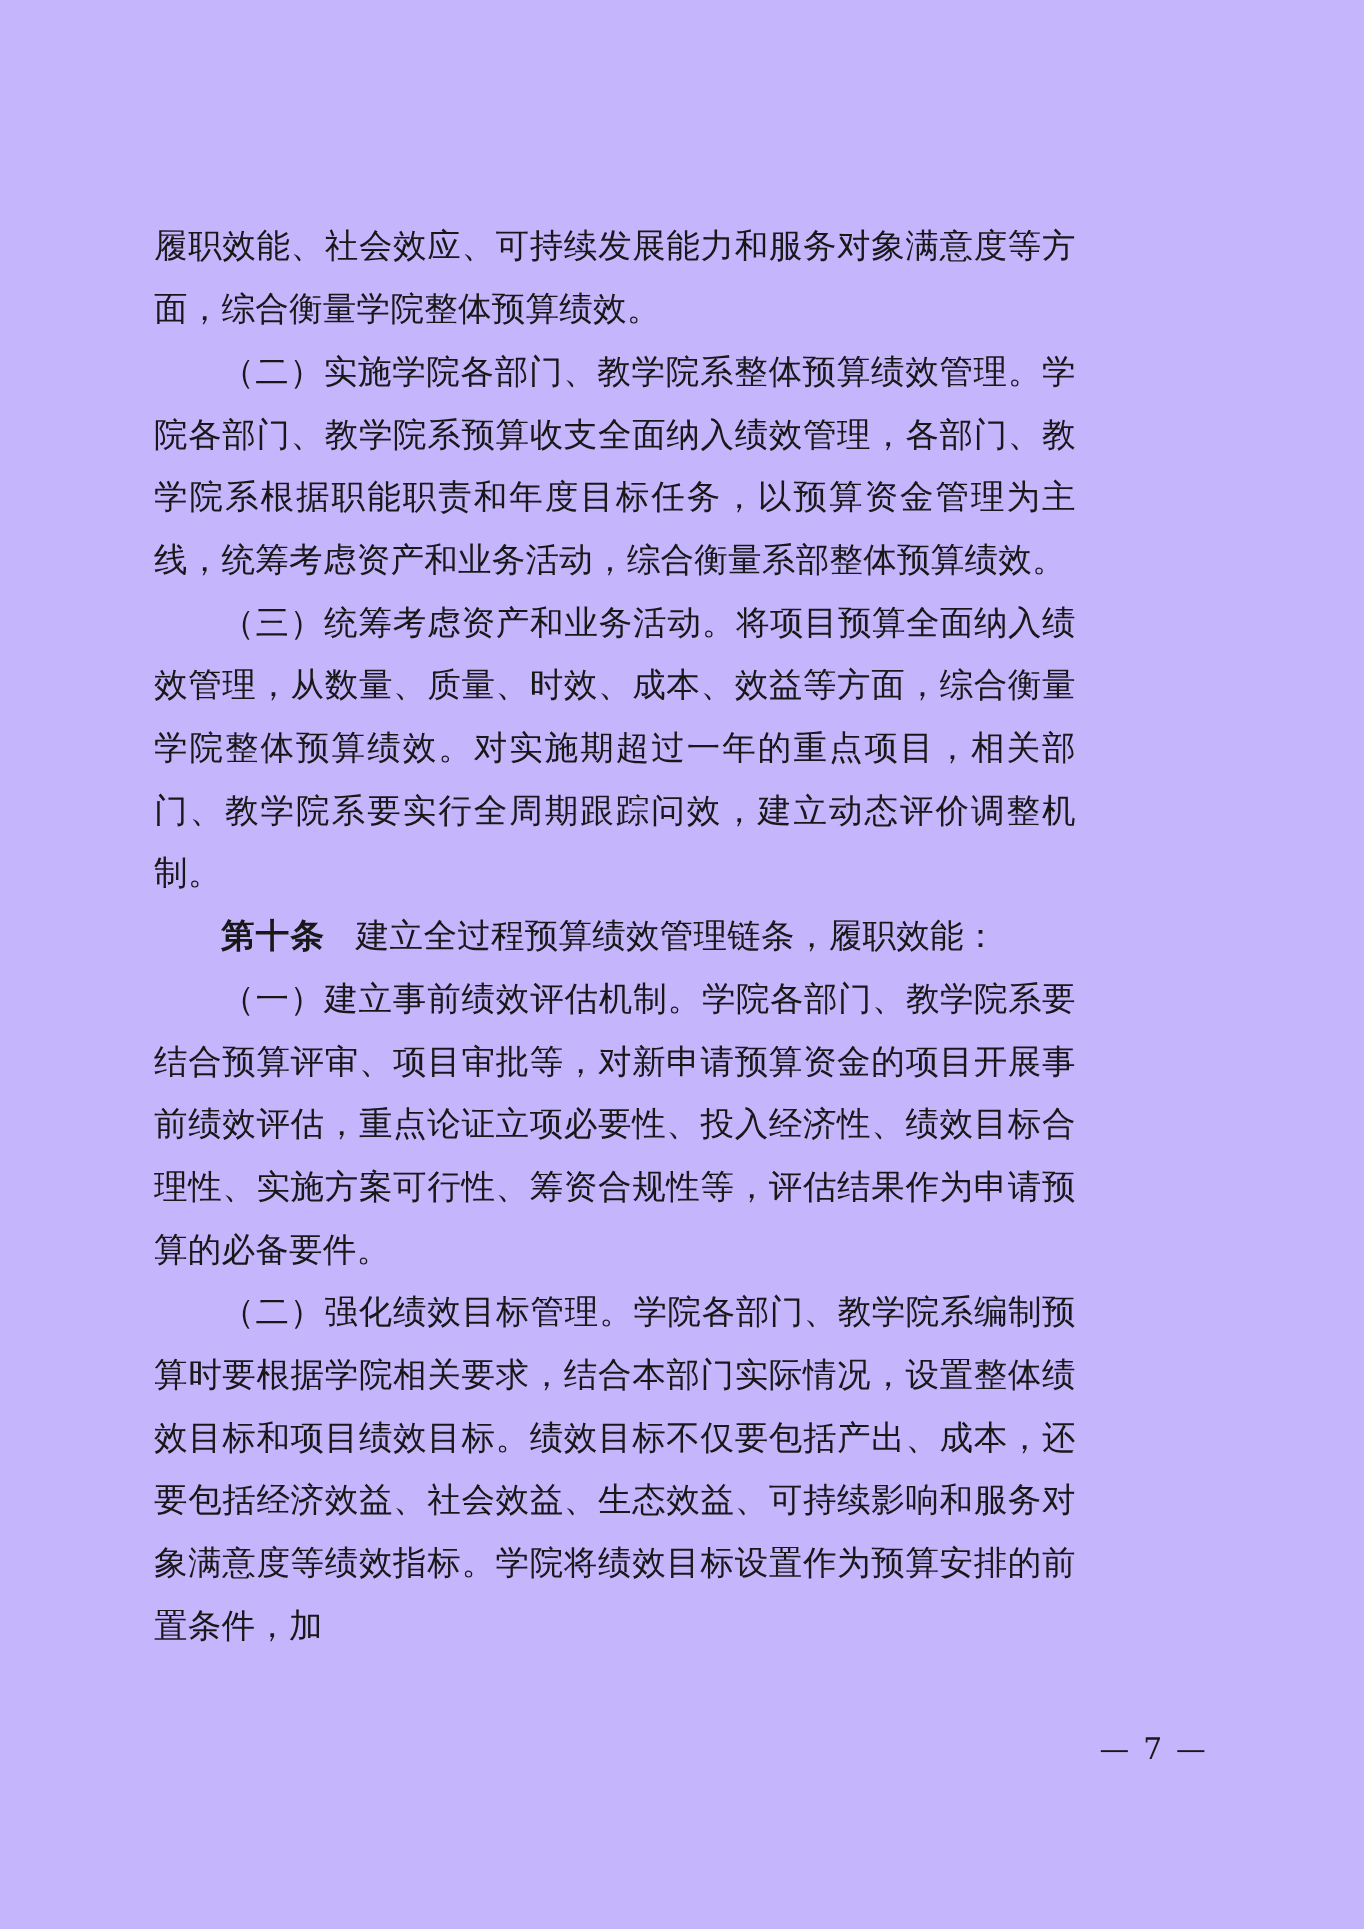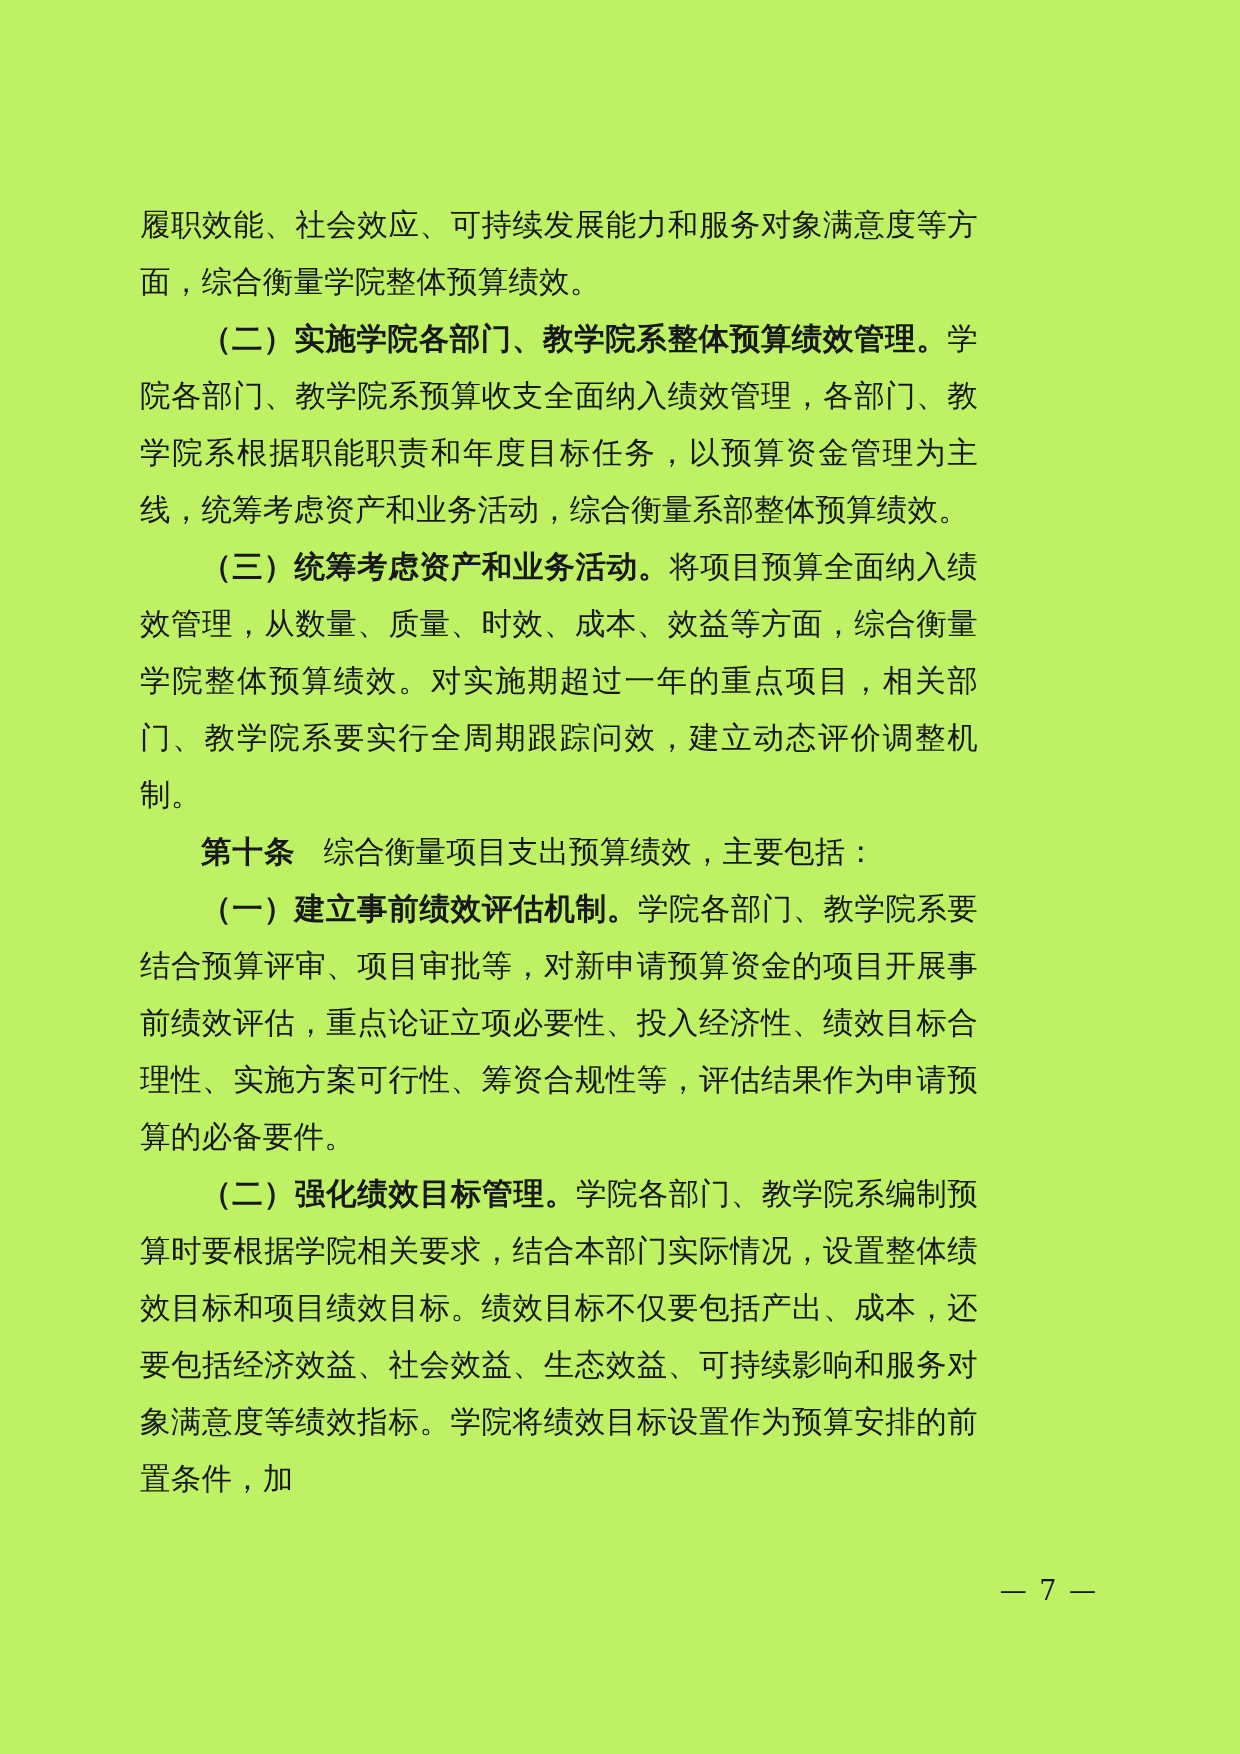--- a/index.html
+++ b/index.html
@@ -12,7 +12,7 @@
     width: 1240px;
     height: 1754px;
     margin: 0 auto;
-    background: #bef264;
+    background: #c4b5fd;
     box-sizing: border-box;
     font-family: "DejaVu Serif", "Liberation Serif", serif;
     color: #1a1a1a;

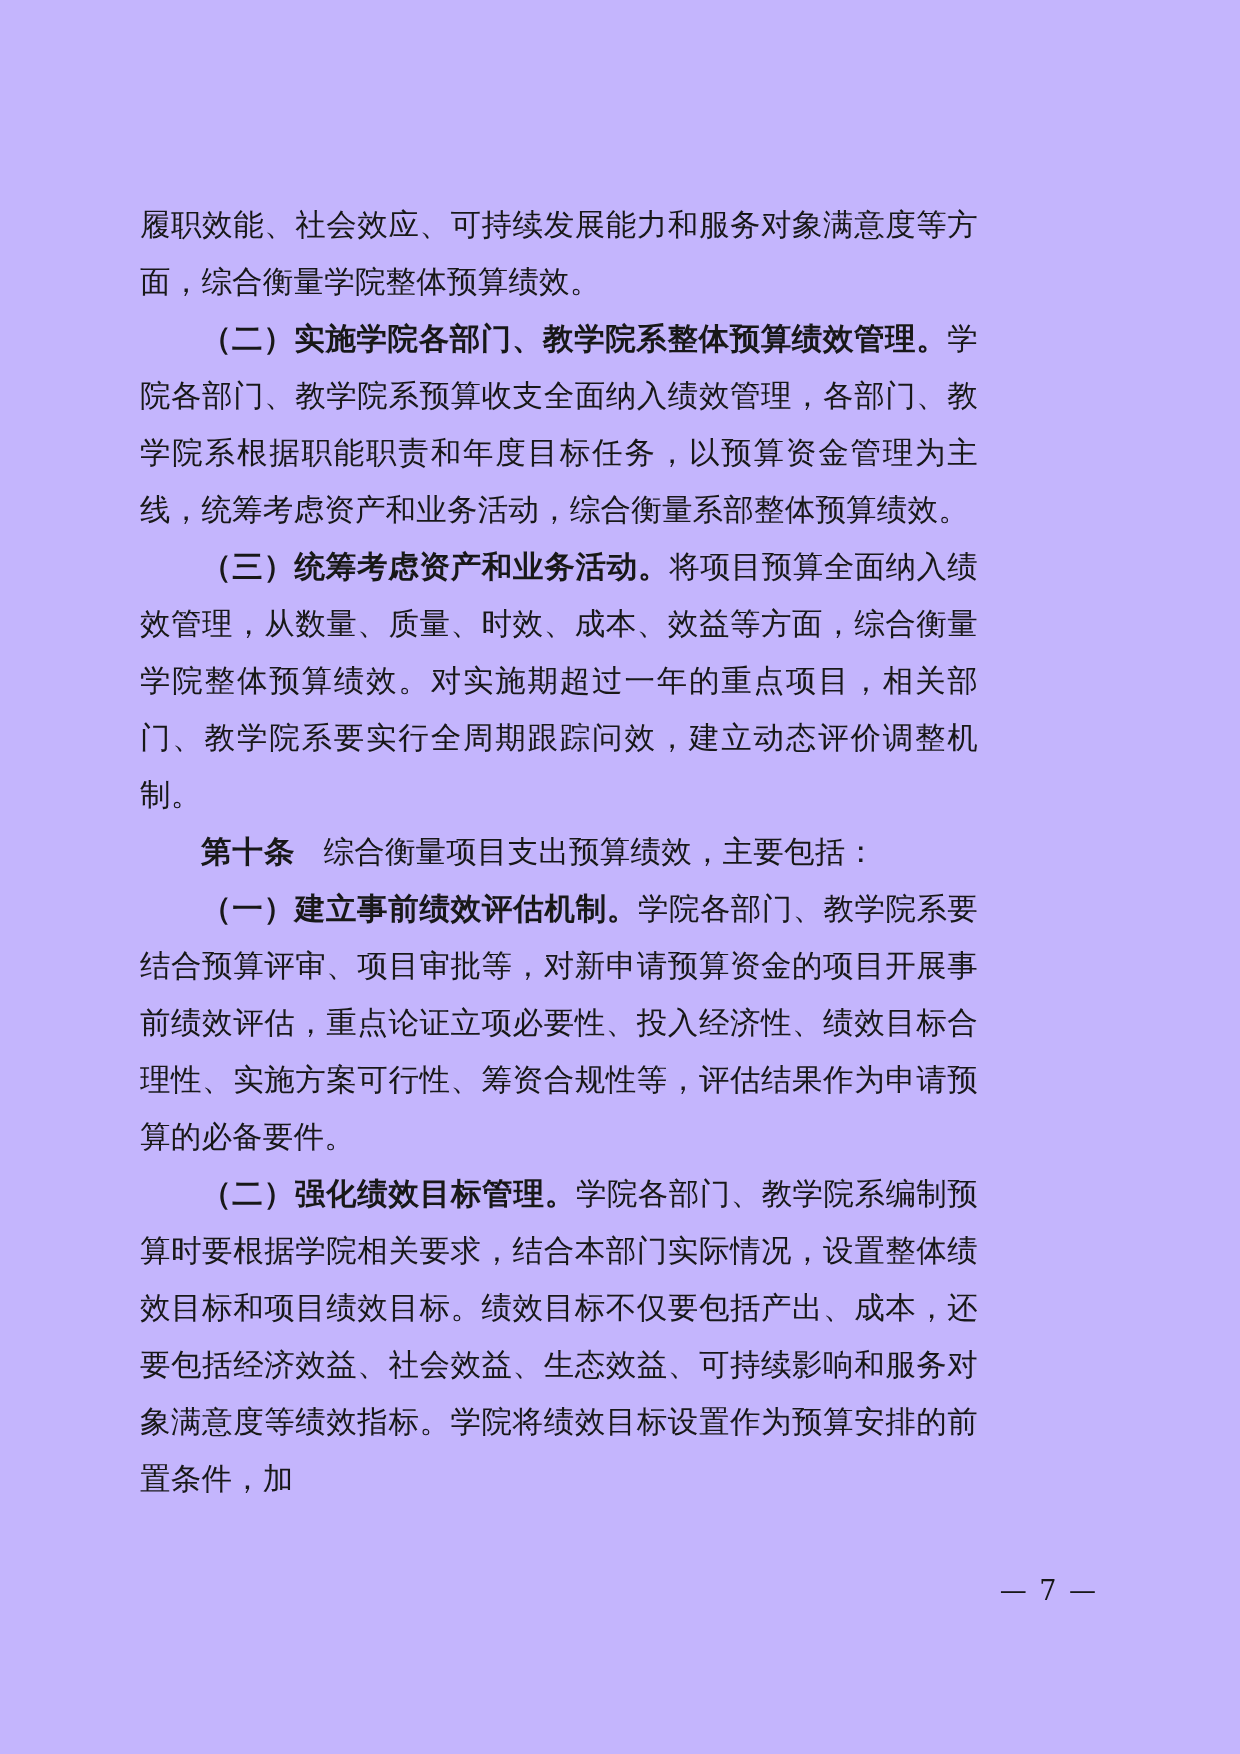--- a/index.html
+++ b/index.html
@@ -36,7 +36,7 @@
     text-indent: 61px;
   }
   .lead {
-    font-weight: bold;
+    font-weight: normal;
     letter-spacing: 0.5px;
   }
   .art-no {

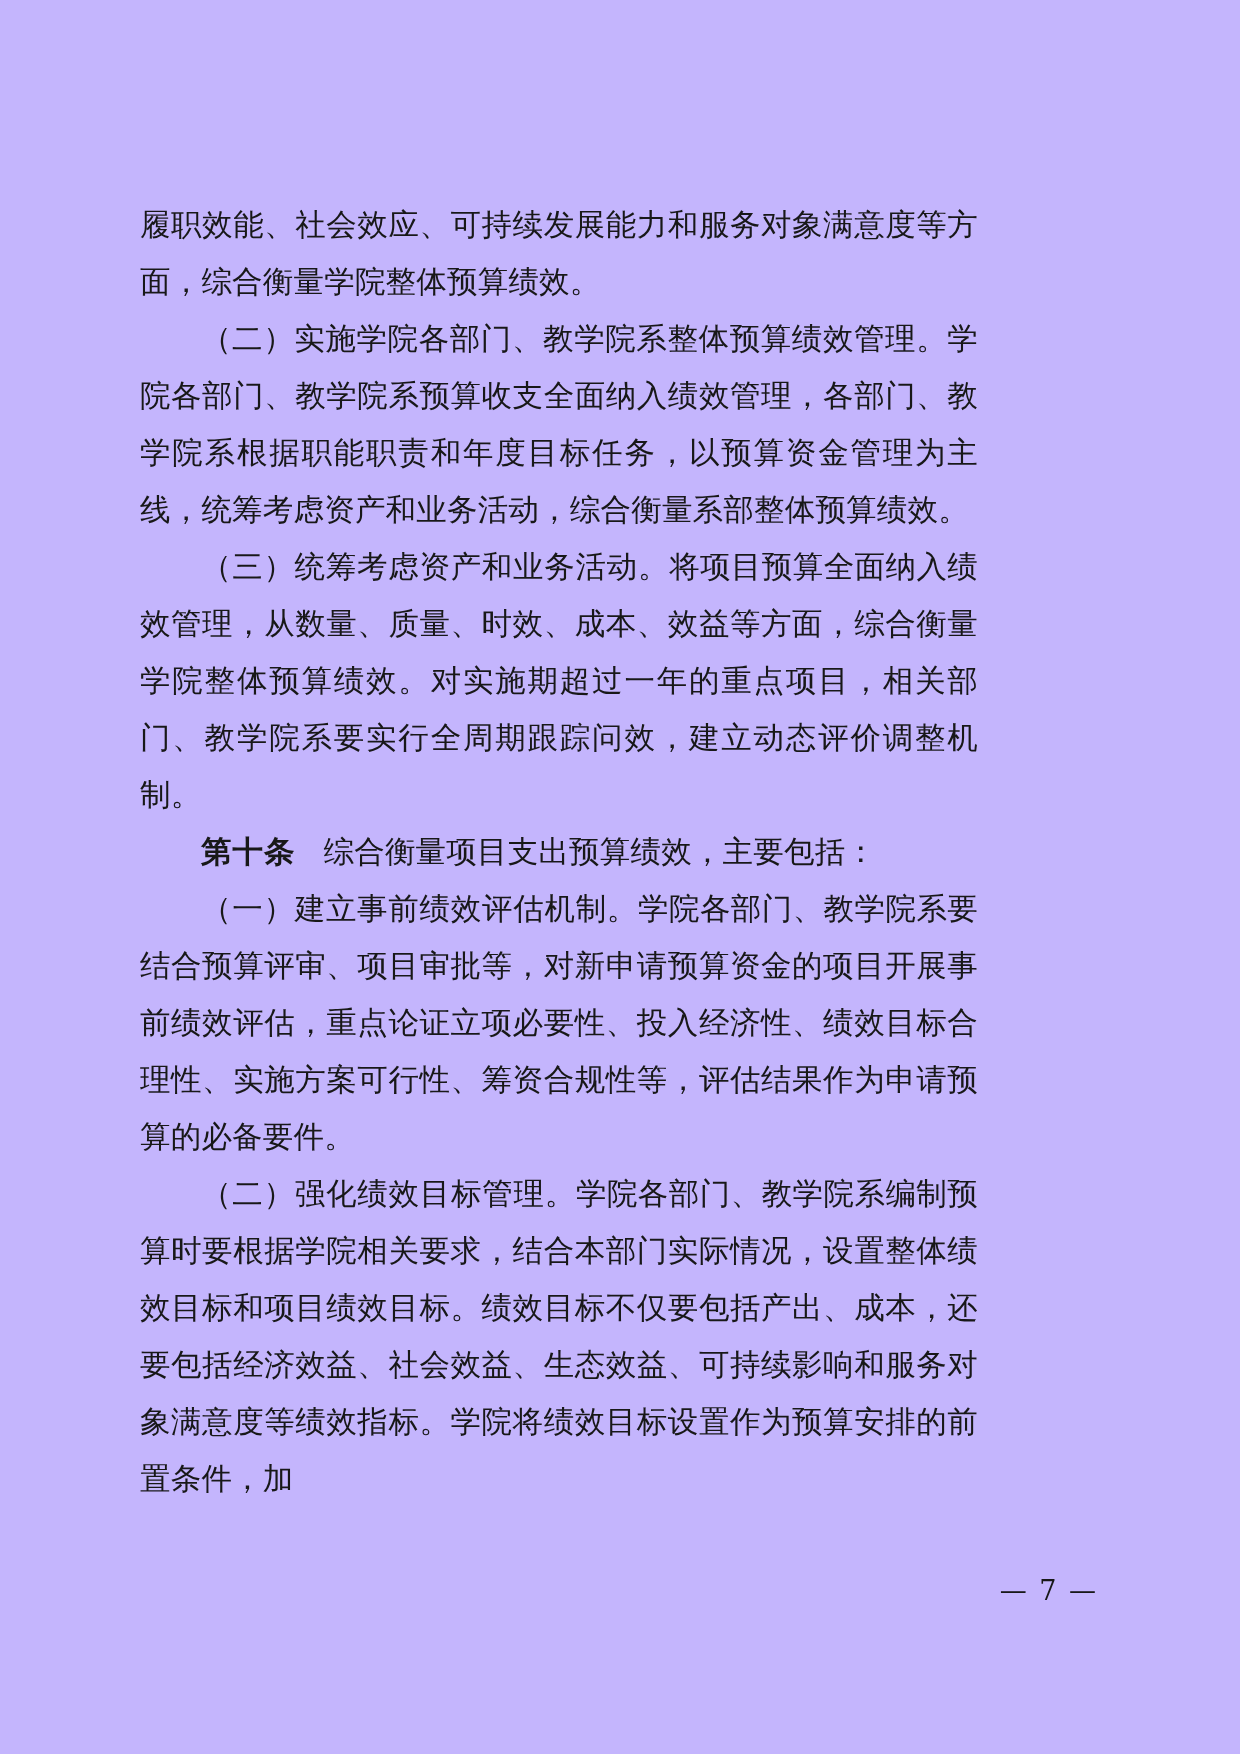--- a/index.html
+++ b/index.html
@@ -78,7 +78,7 @@
     </p>
 
     <p class="para indent">
-      <span class="art-no">第十条</span><span class="art-gap"></span><span>综合衡量项目支出预算绩效，主要包括：</span>
+      <span class="art-no">第十条</span><span class="art-gap"></span><span>建立全过程预算绩效管理链条，履职效能：</span>
     </p>
 
     <p class="para indent">

